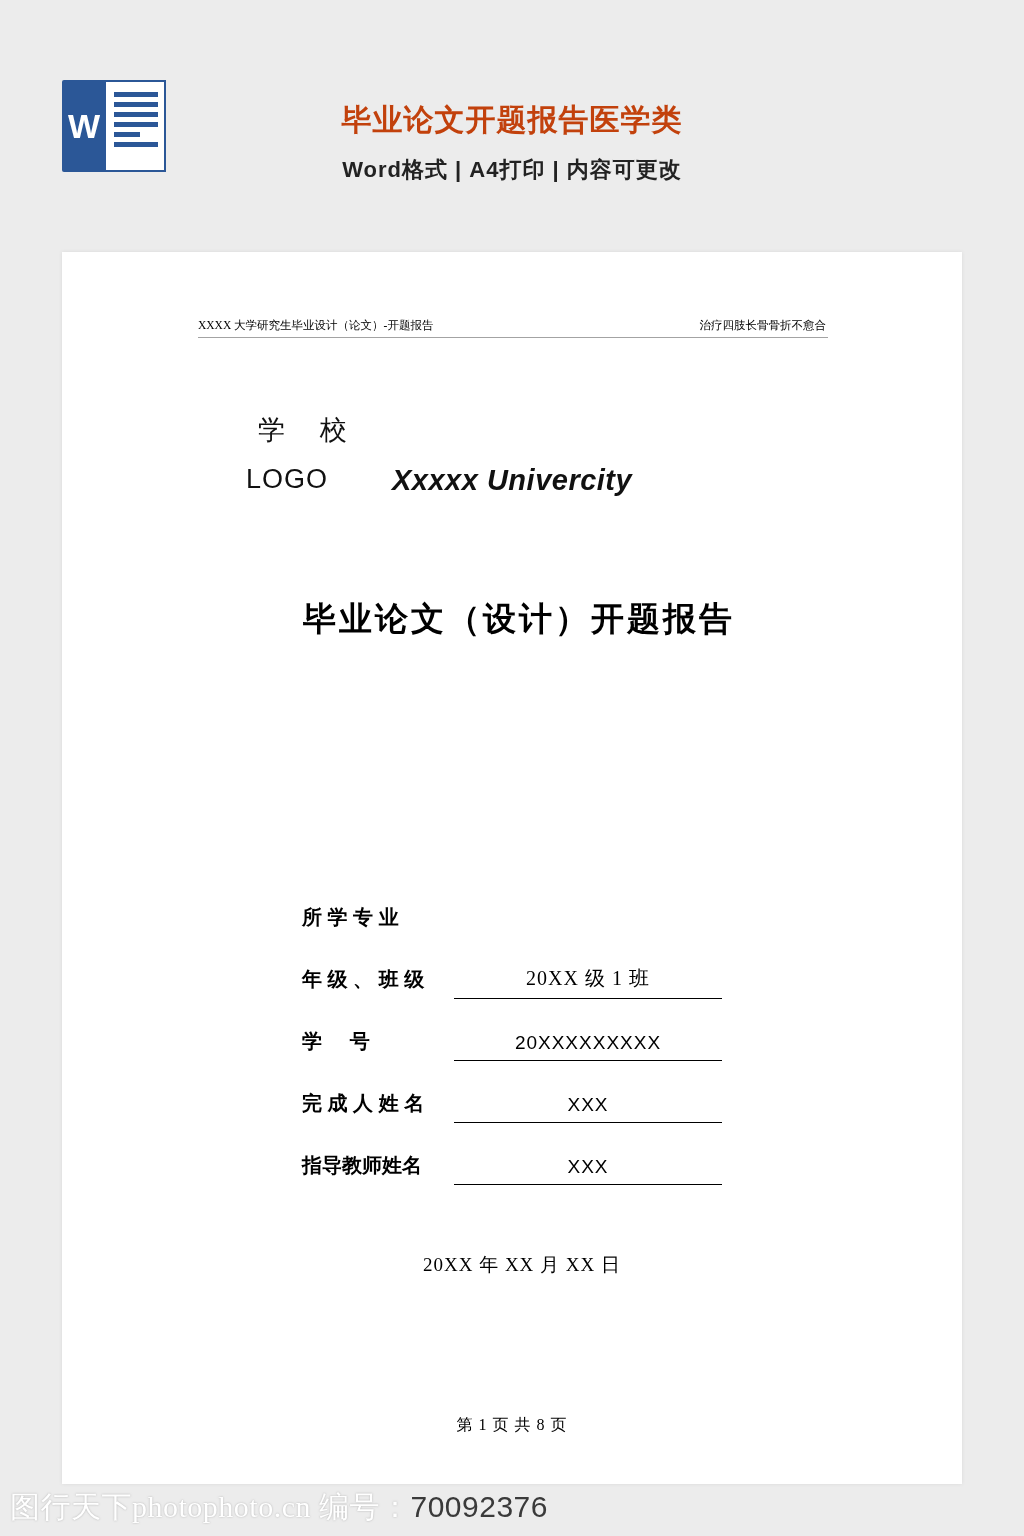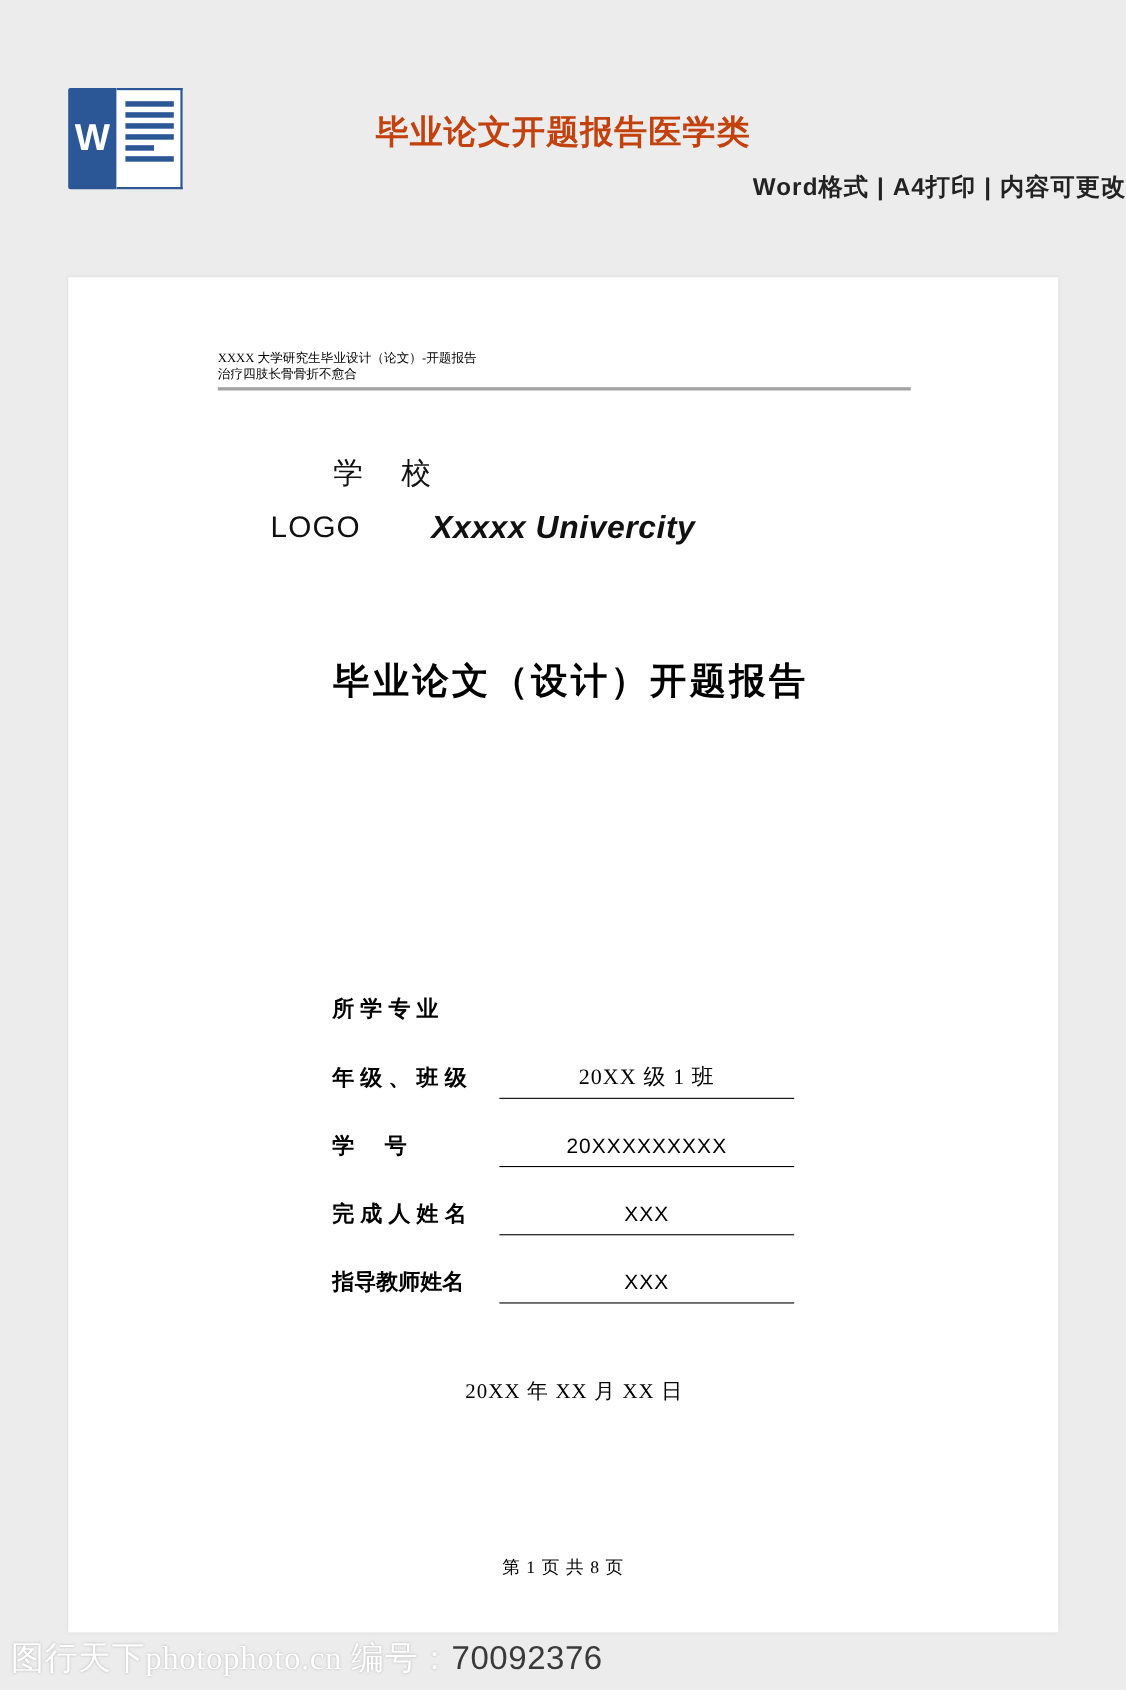--- a/index.html
+++ b/index.html
@@ -86,7 +86,7 @@
     position: absolute;
     left: 0; right: 0;
     top: 155px;
-    text-align: right;
+    text-align: center;
     color: #222;
     font-size: 22px;
     font-weight: bold;

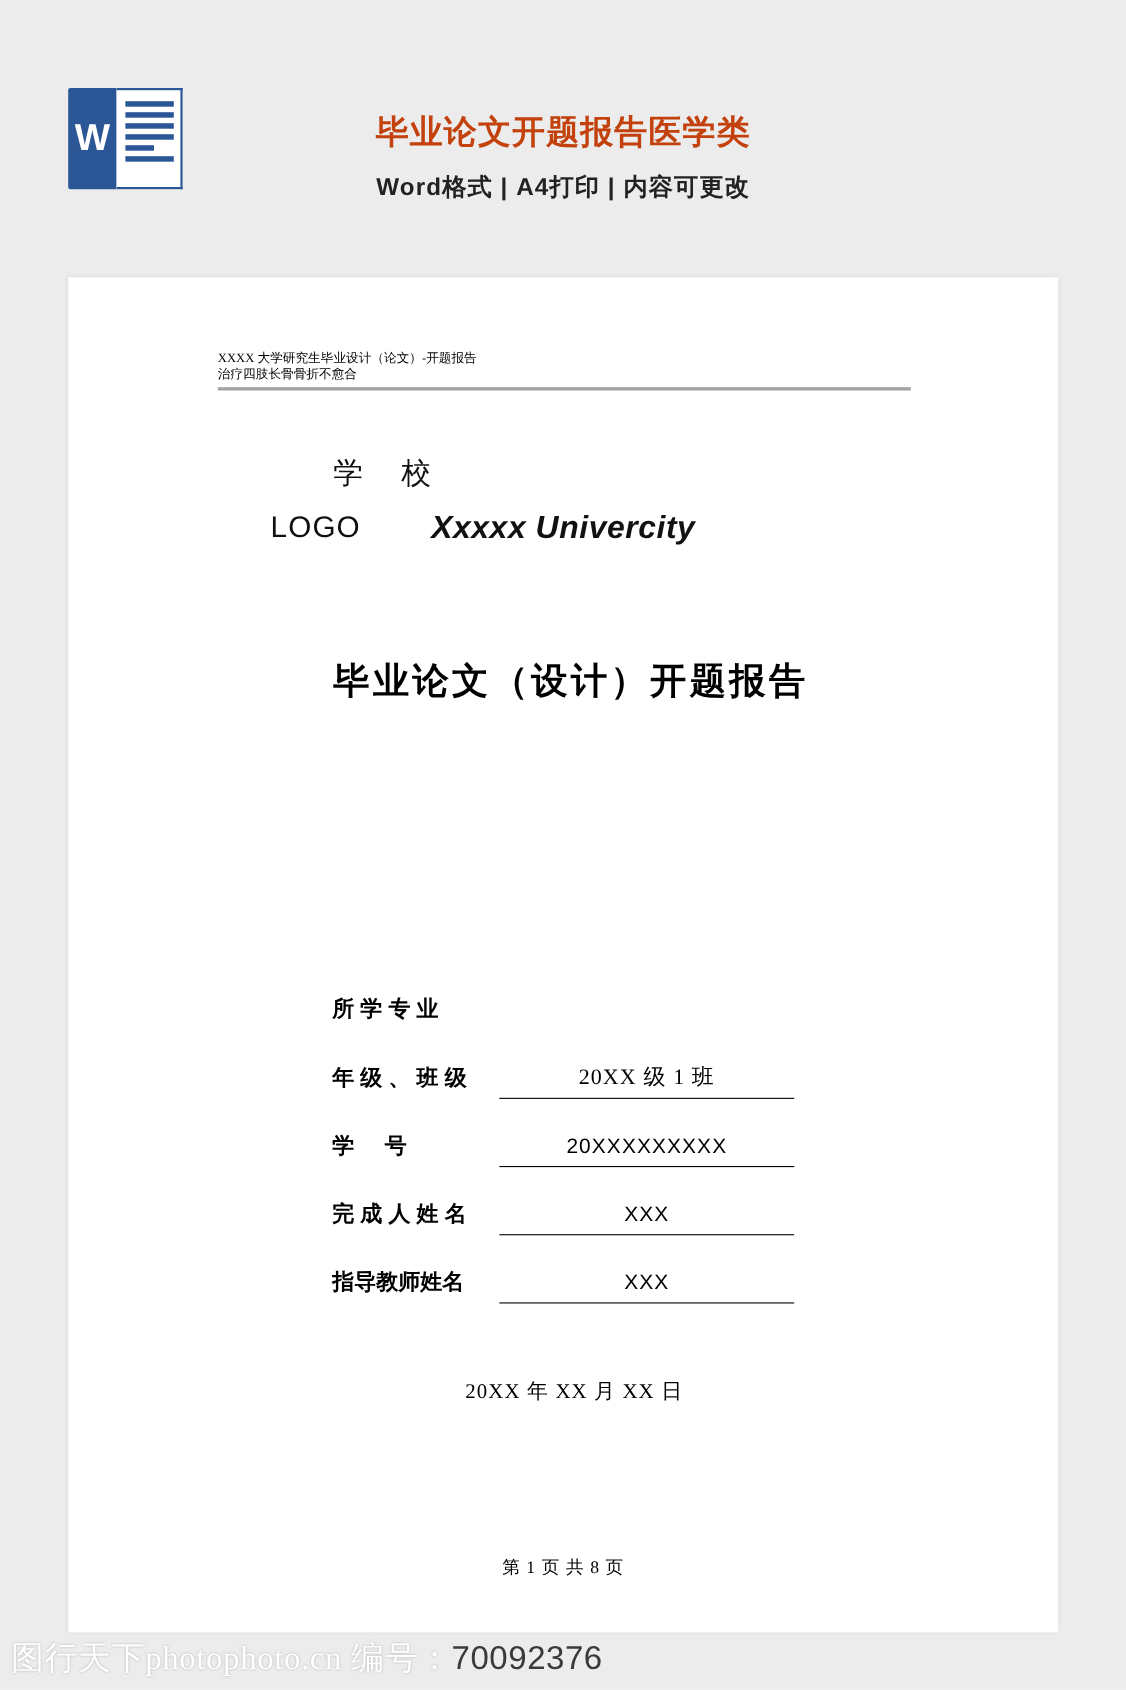--- a/index.html
+++ b/index.html
@@ -109,14 +109,13 @@
     left: 136px;
     top: 66px;
     width: 630px;
-    border-bottom: 3px solid #a3a3a3;
+    border-bottom: 1px solid #a3a3a3;
     padding-bottom: 4px;
     font-size: 11.5px;
     color: #000;
     font-family: "Liberation Serif", serif;
     display: flex;
     justify-content: space-between;
-    flex-direction: column;
   }
   .header-line .hl-right { padding-right: 2px; }
 

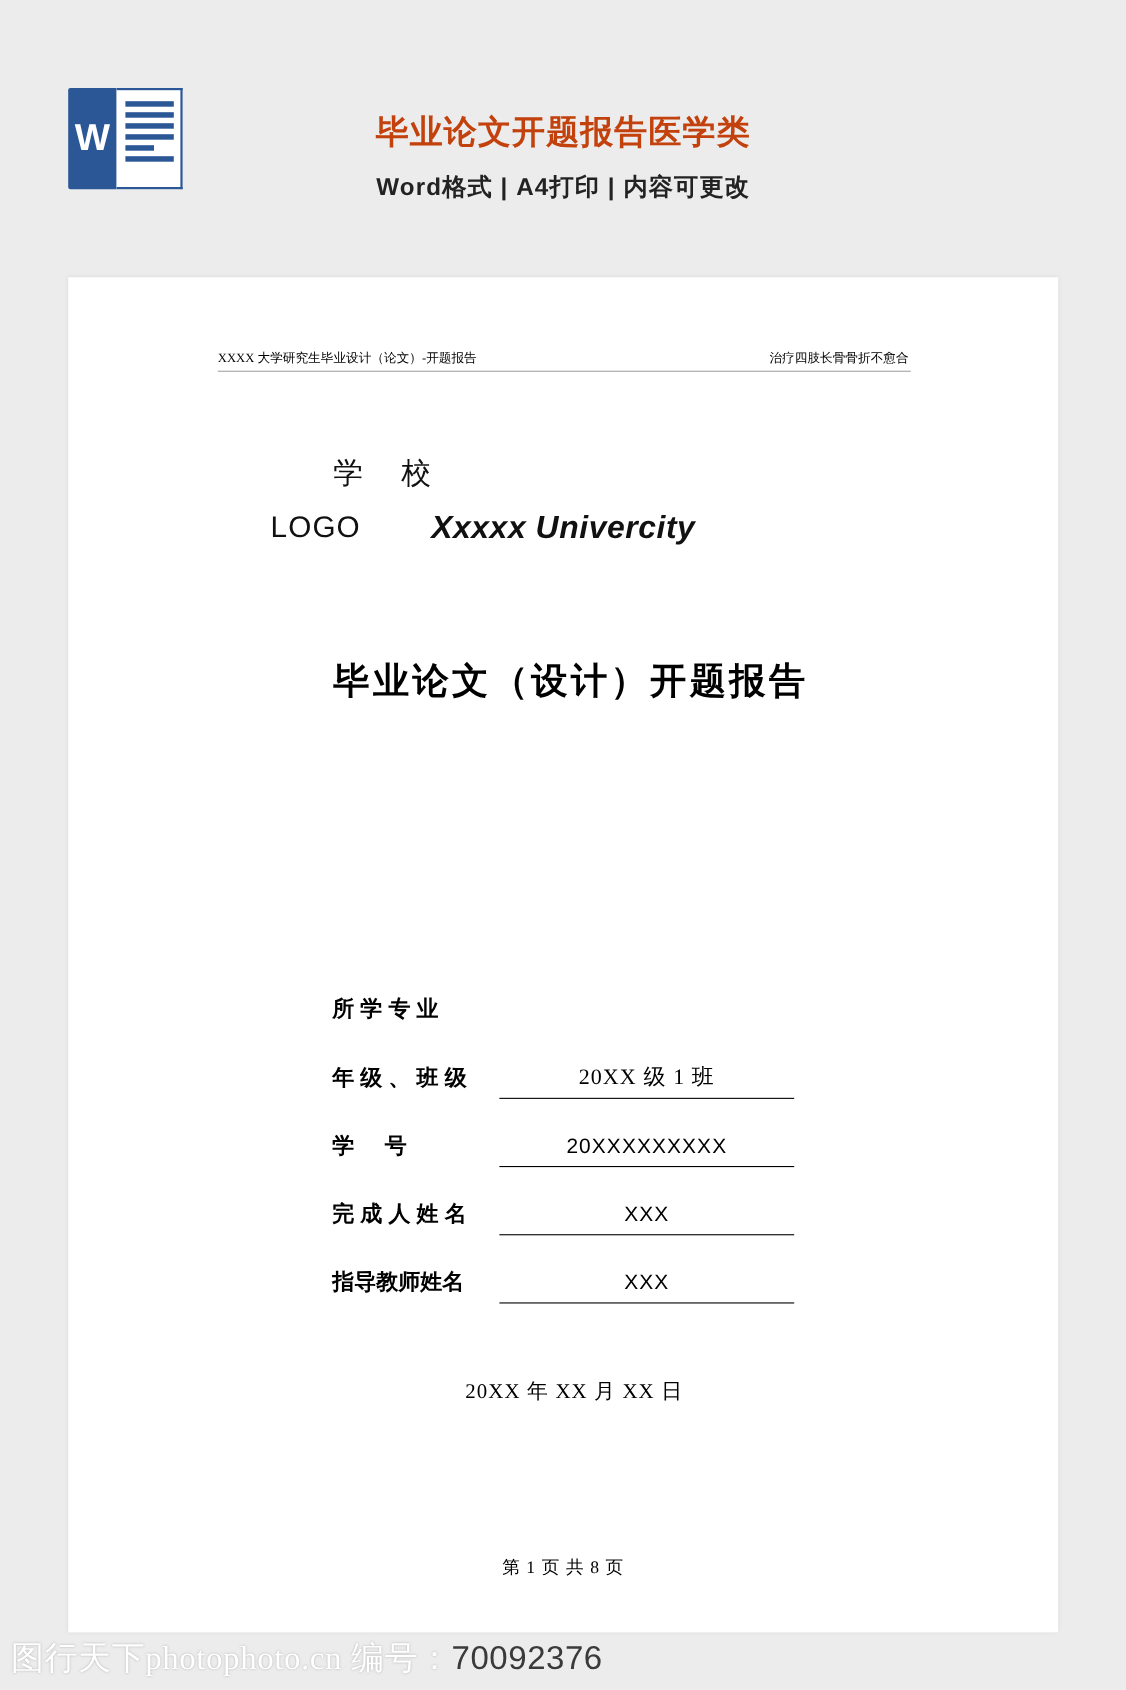--- a/index.html
+++ b/index.html
@@ -135,7 +135,6 @@
     letter-spacing: 14px;
     font-family: "Liberation Serif", serif;
     color: #111;
-    margin-left: 45px;
   }
   .school-logo-word {
     position: absolute;

